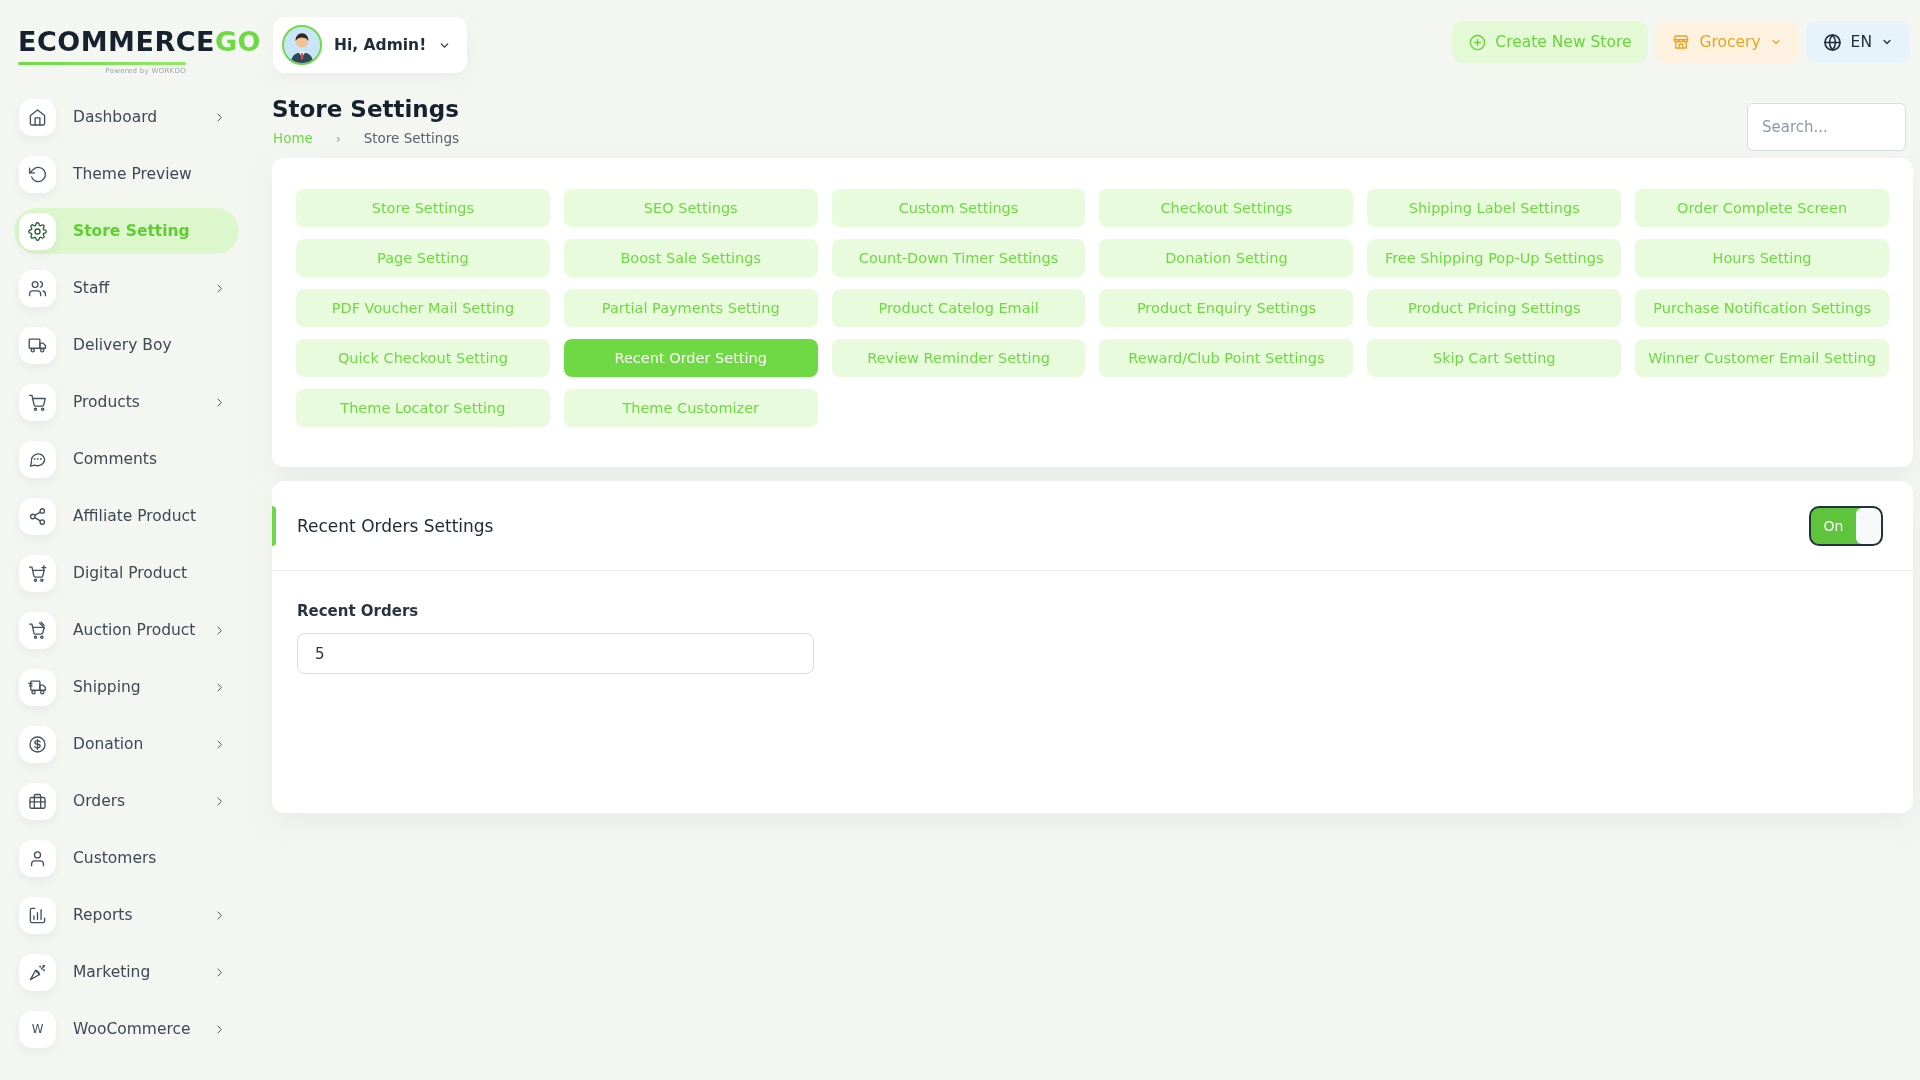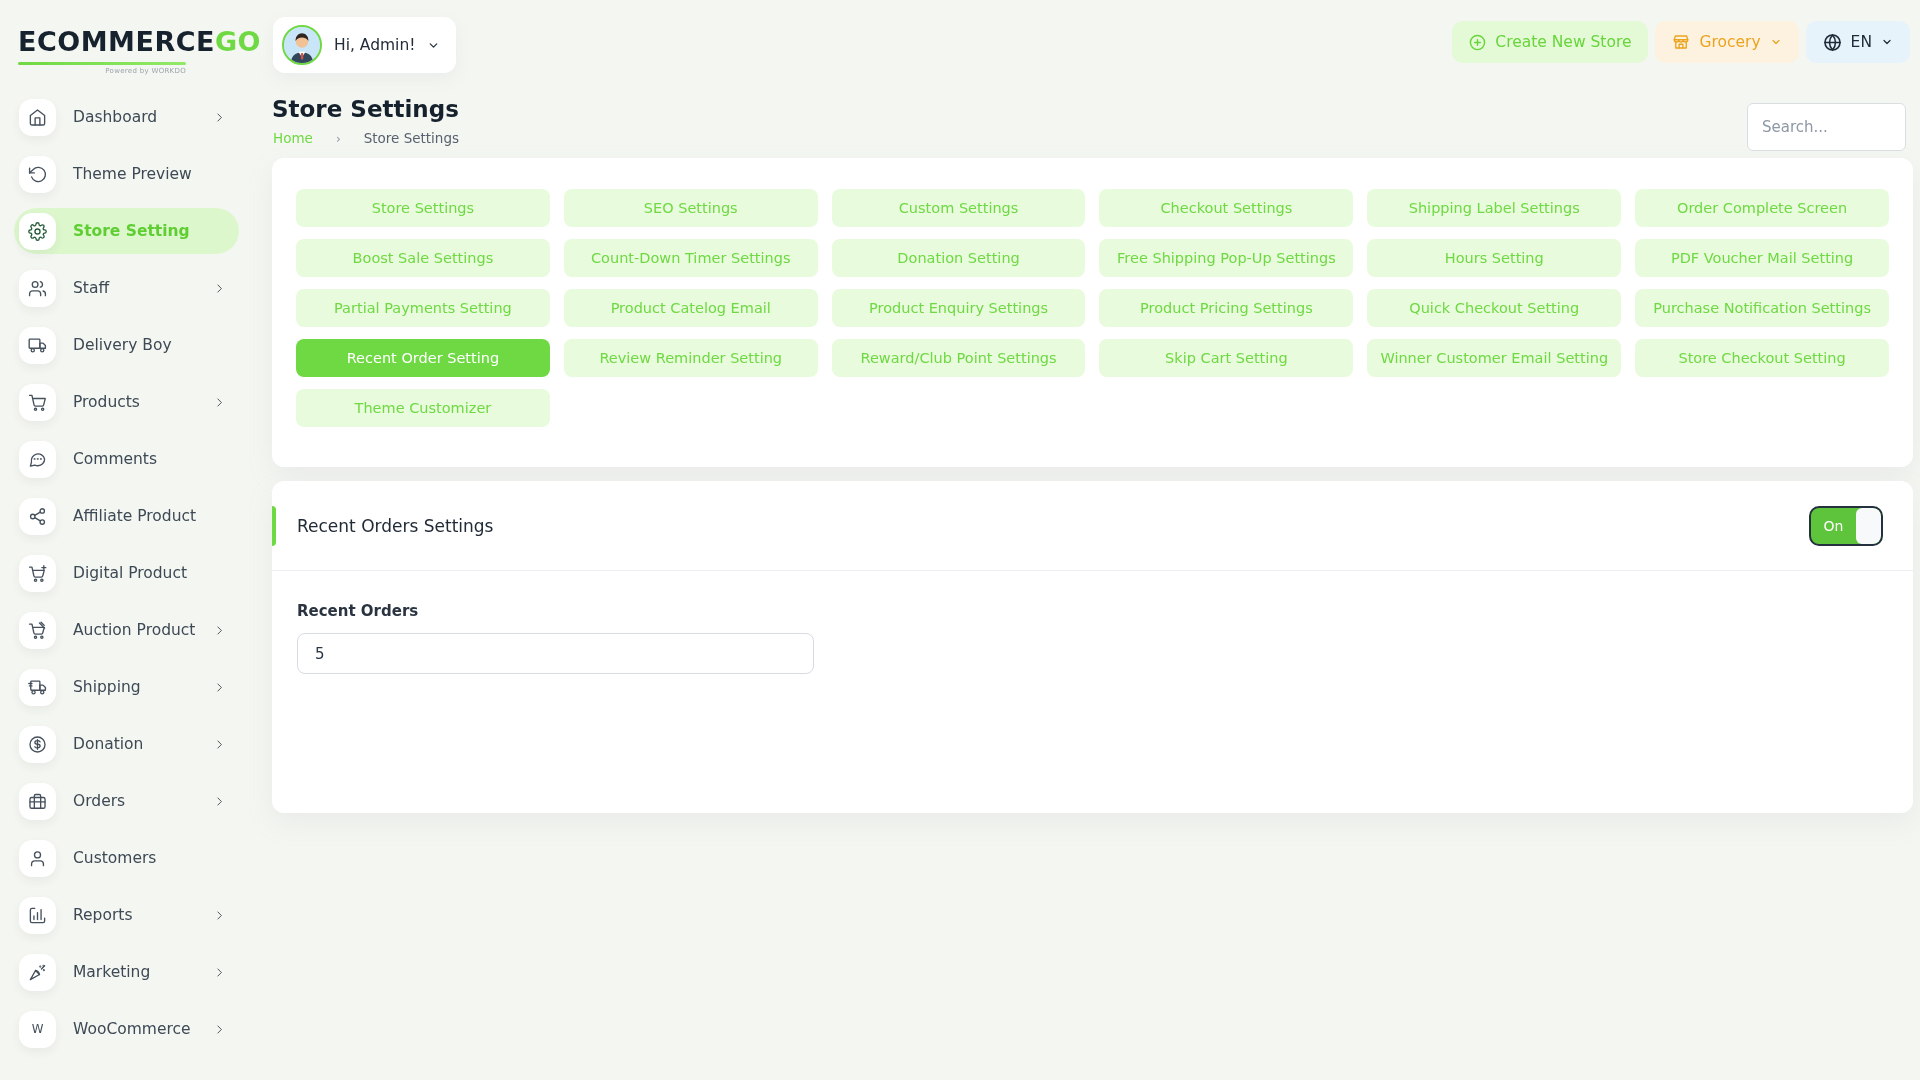--- a/index.html
+++ b/index.html
@@ -32,7 +32,7 @@
                display:flex; align-items:center; padding:0 16px 0 9px; gap:12px;
                box-shadow:0 6px 16px rgba(150,160,175,0.10); cursor:pointer; }
   .avatar { width:40px; height:40px; border-radius:50%; border:2px solid #6fd943; overflow:hidden; background:#c9e6f9; }
-  .greeting { font-size:15.5px; color:#222d3a; }
+  .greeting { font-size:15.5px; color:#222d3a;font-weight:bold; }
   .chip-cluster { position:absolute; top:21px; right:10px; display:flex; gap:7px; align-items:center; }
   .chip { height:42px; border-radius:10px; display:flex; align-items:center; gap:9px;
           padding:0 17px; font-size:15.5px; cursor:pointer; white-space:nowrap; }

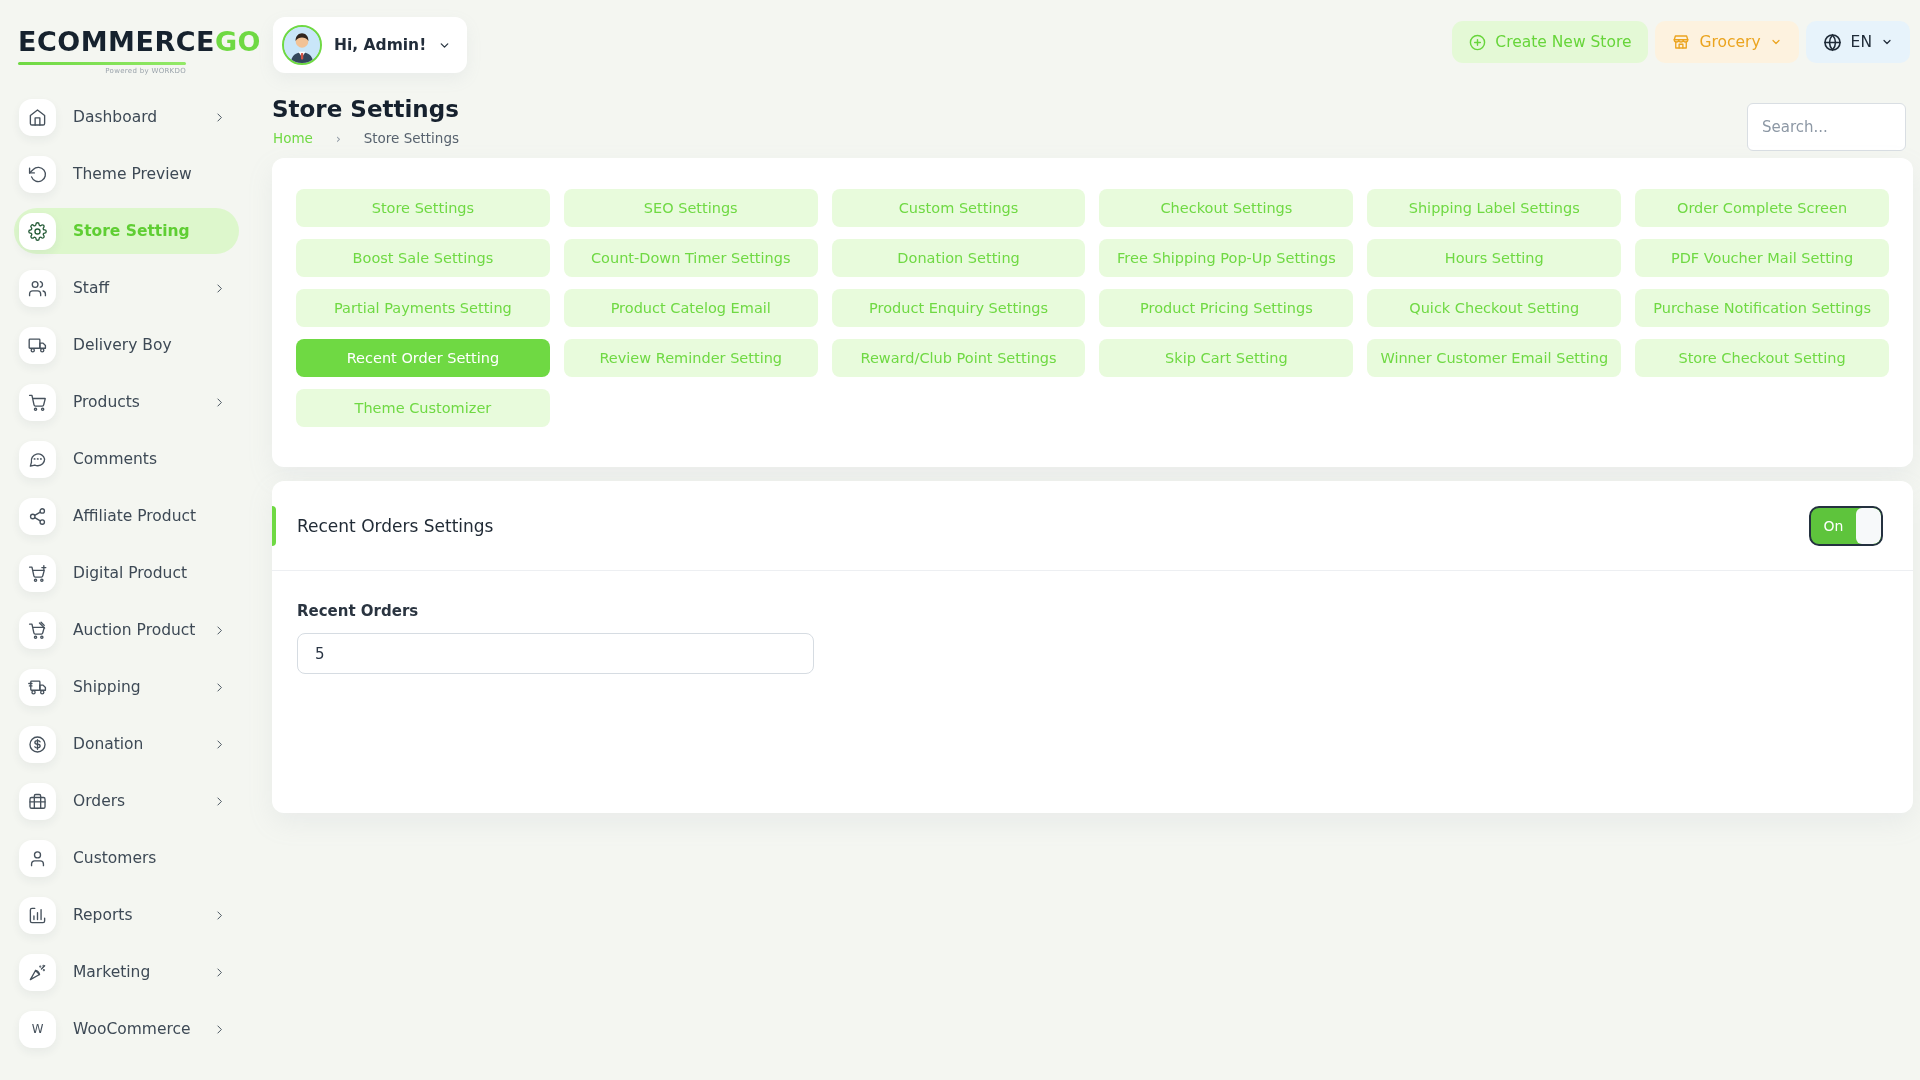--- a/index.html
+++ b/index.html
@@ -407,6 +407,7 @@
         <button class="tab-btn">Checkout Settings</button>
         <button class="tab-btn">Shipping Label Settings</button>
         <button class="tab-btn">Order Complete Screen</button>
+        <button class="tab-btn">Page Setting</button>
         <button class="tab-btn">Boost Sale Settings</button>
         <button class="tab-btn">Count-Down Timer Settings</button>
         <button class="tab-btn">Donation Setting</button>

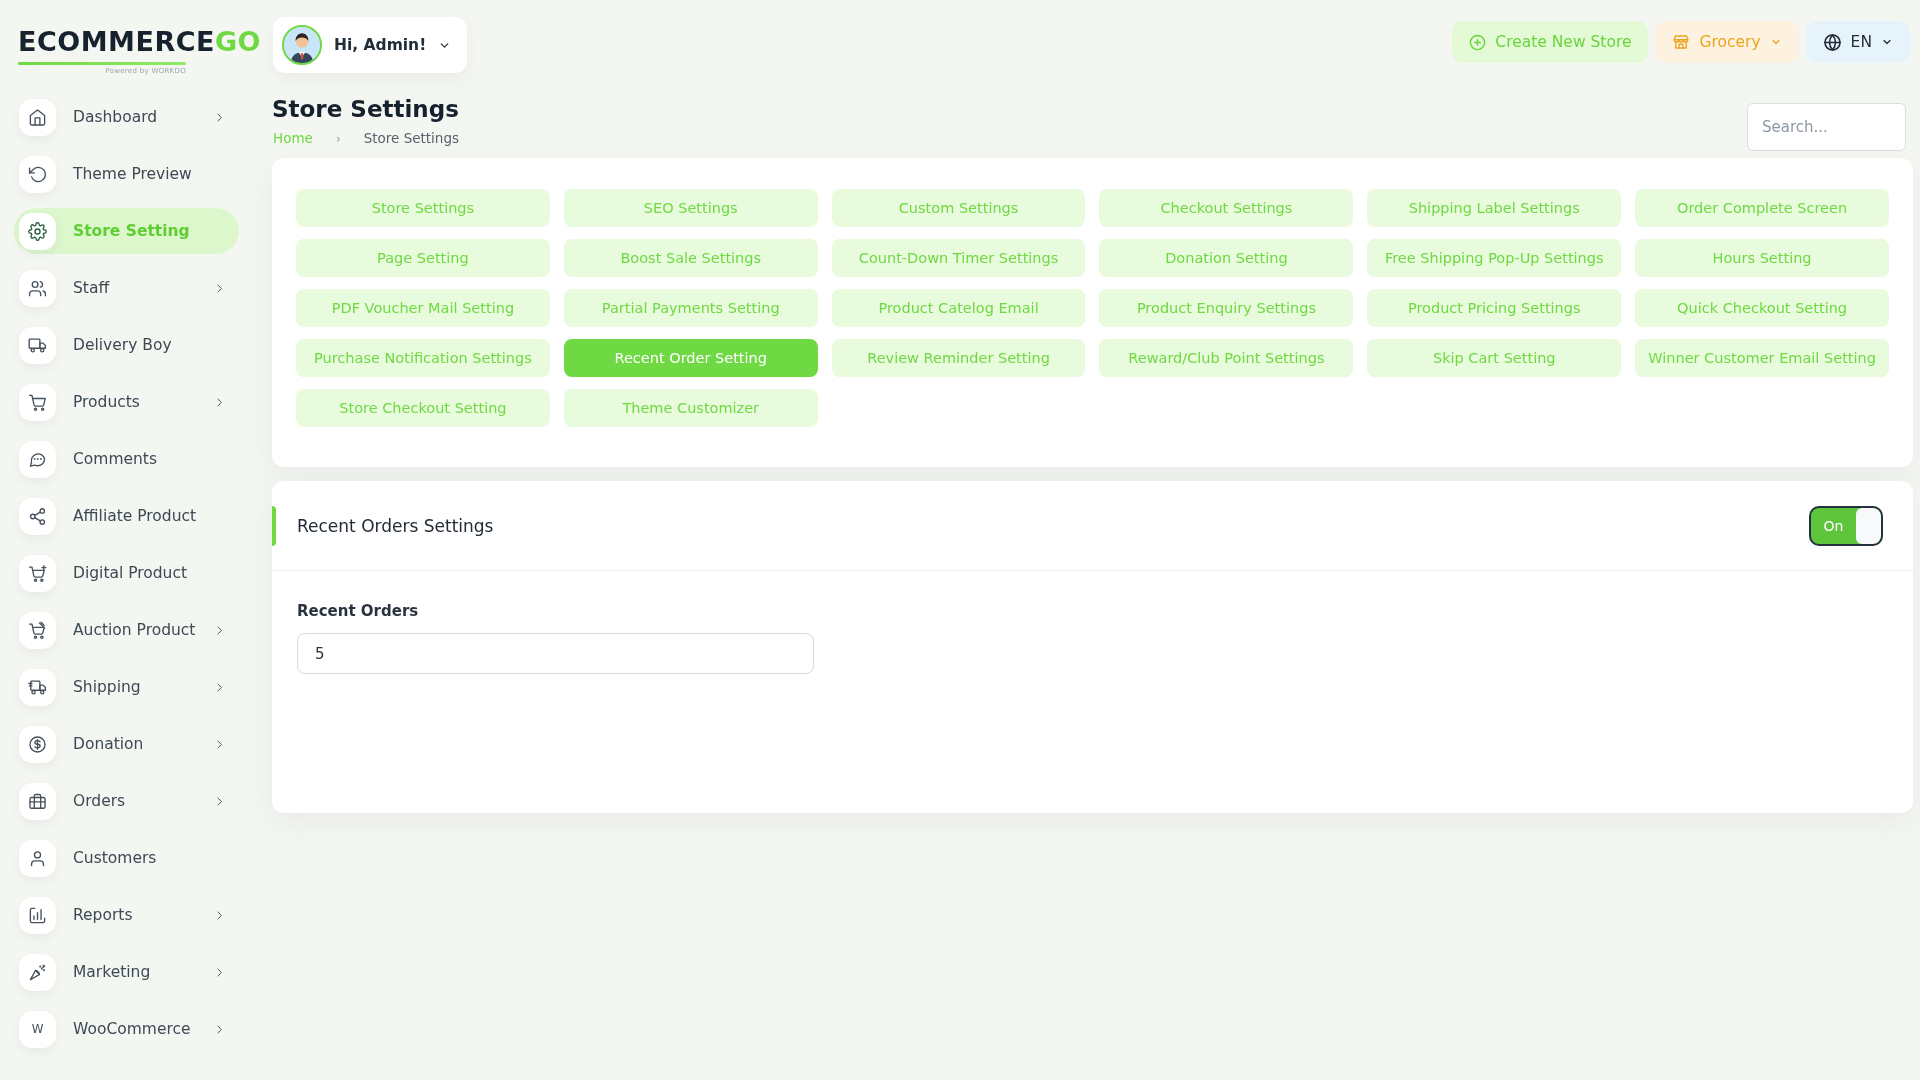--- a/index.html
+++ b/index.html
@@ -418,8 +418,8 @@
         <button class="tab-btn">Product Catelog Email</button>
         <button class="tab-btn">Product Enquiry Settings</button>
         <button class="tab-btn">Product Pricing Settings</button>
+        <button class="tab-btn">Purchase Notification Settings</button>
         <button class="tab-btn">Quick Checkout Setting</button>
-        <button class="tab-btn">Purchase Notification Settings</button>
         <button class="tab-btn active">Recent Order Setting</button>
         <button class="tab-btn">Review Reminder Setting</button>
         <button class="tab-btn">Reward/Club Point Settings</button>

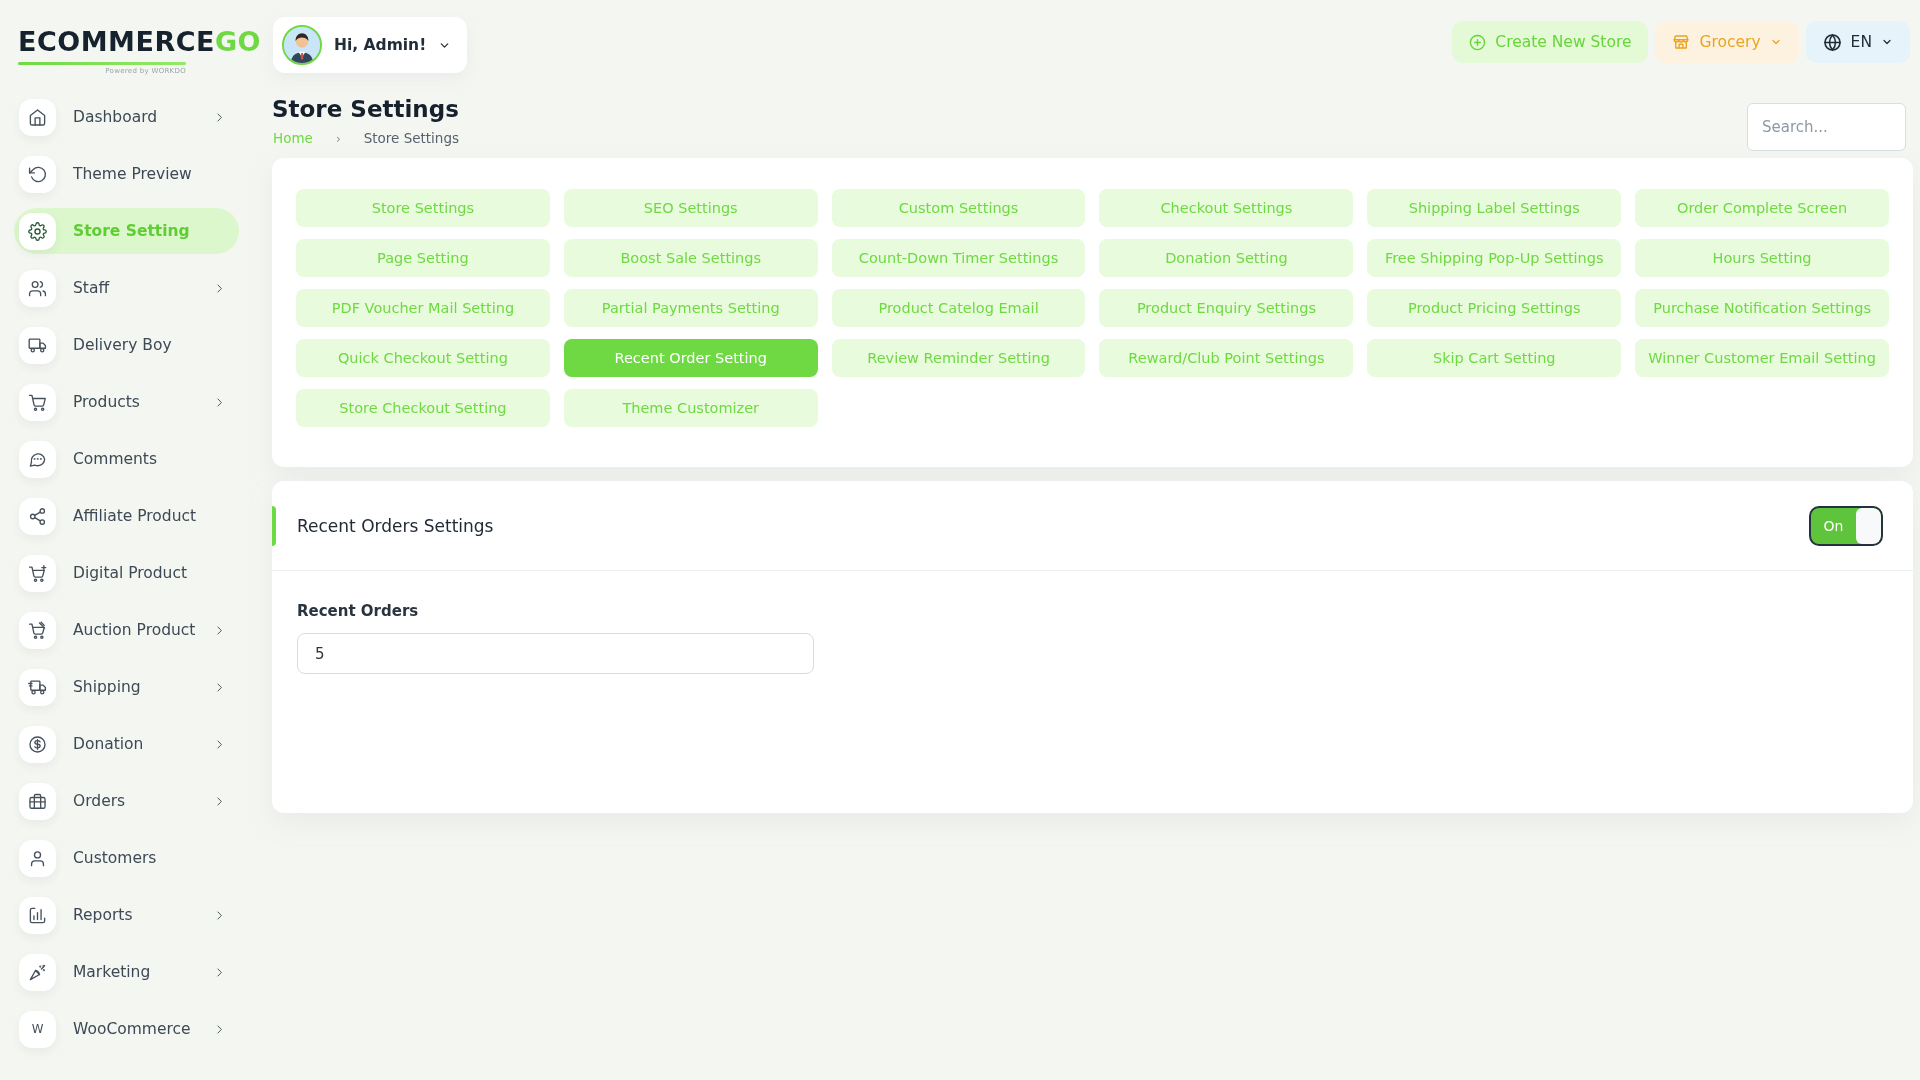--- a/index.html
+++ b/index.html
@@ -425,7 +425,7 @@
         <button class="tab-btn">Reward/Club Point Settings</button>
         <button class="tab-btn">Skip Cart Setting</button>
         <button class="tab-btn">Winner Customer Email Setting</button>
-        <button class="tab-btn">Store Checkout Setting</button>
+        <button class="tab-btn">Theme Locator Setting</button>
         <button class="tab-btn">Theme Customizer</button>
       </div>
   </section>

